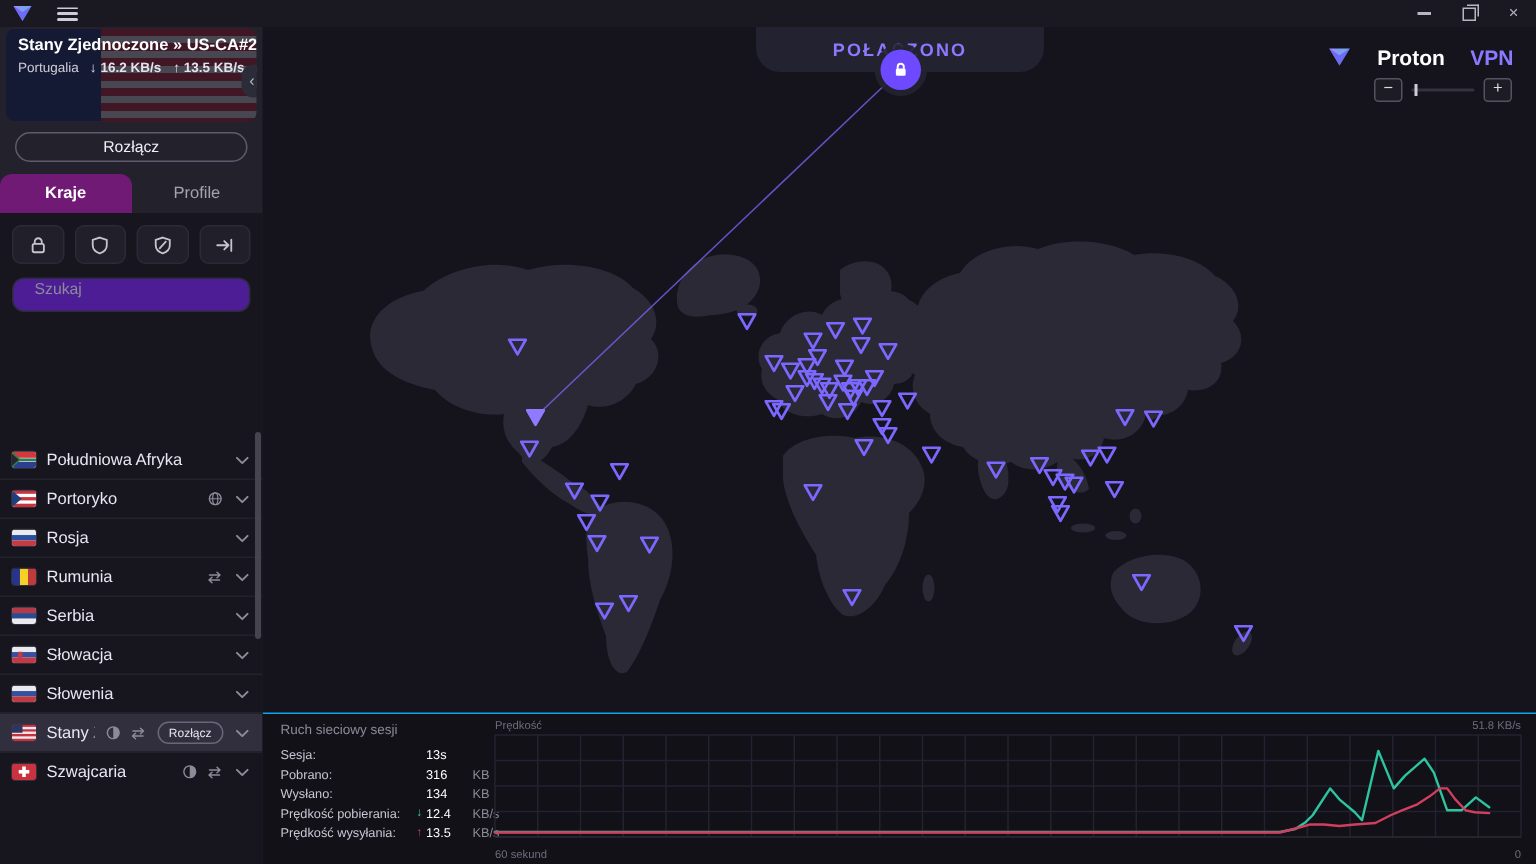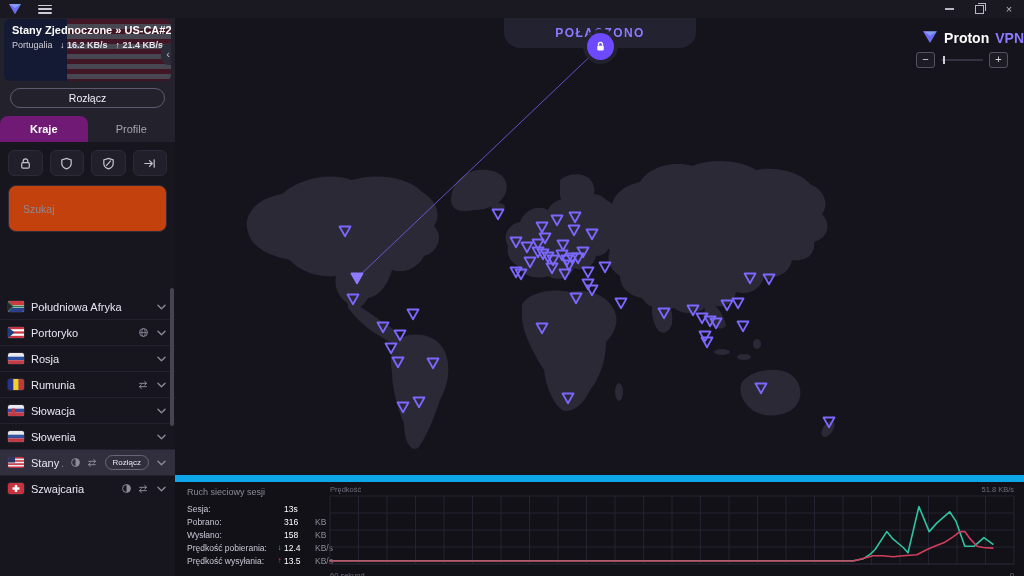--- a/index.html
+++ b/index.html
@@ -259,7 +259,7 @@
           <span>Portugalia</span>
           <span class="cc-speeds">
             <span><span>↓</span> <span>16.2 KB/s</span></span>
-            <span><span>↑</span> <span>21.4 KB/s</span></span>
+            <span><span>↑</span> <span>13.5 KB/s</span></span>
           </span>
         </div>
       </div>

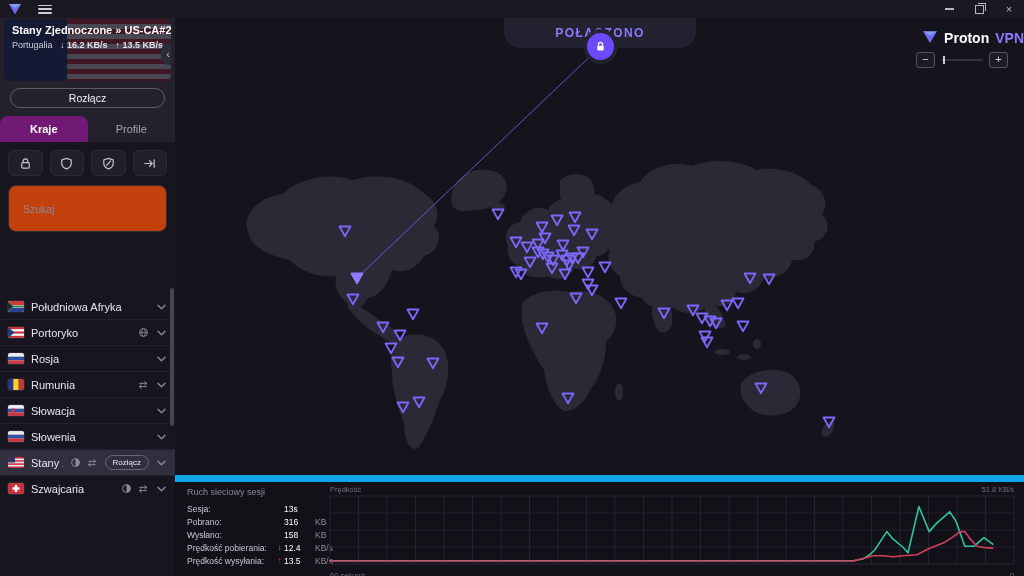--- a/index.html
+++ b/index.html
@@ -34,7 +34,7 @@
     background:#6d4aff;display:flex;align-items:center;justify-content:center;z-index:21;box-shadow:0 0 0 4px rgba(35,34,49,.9);}
 
   
-  .brand{position:absolute;right:0;top:30px;display:flex;align-items:flex-start;gap:6px;z-index:20;}
+  .brand{position:absolute;right:15px;top:30px;display:flex;align-items:center;gap:17px;z-index:20;}
   .brand .p{font-weight:bold;font-size:14px;color:#fff;}
   .brand .v{font-weight:bold;font-size:14px;color:#8a7aff;}
   .zoomctl{position:absolute;right:16px;top:52px;display:flex;align-items:center;gap:6px;z-index:20;}

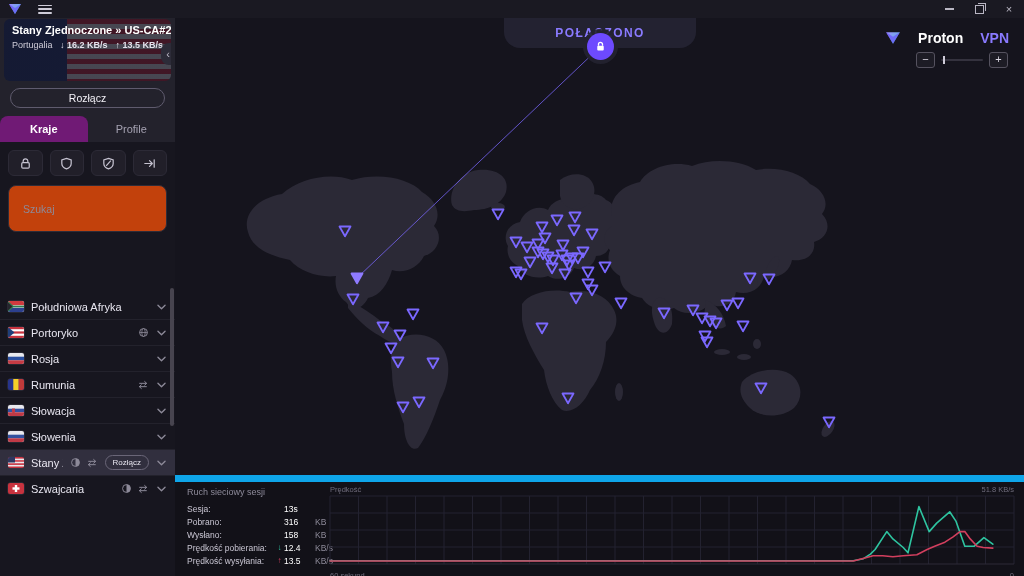--- a/index.html
+++ b/index.html
@@ -68,8 +68,8 @@
   .feat-row{display:flex;gap:7px;padding:8px 8px 0 8px;}
   .feat-btn{flex:1;height:24px;background:#211f29;border:1px solid #2c2a36;border-radius:6px;
     display:flex;align-items:center;justify-content:center;color:#c6c3d1;cursor:pointer;}
-  .searchbox{margin:9px 8px 0 8px;height:21px;background:#c2410c;border:1px solid #2e2c38;border-radius:8px;
-    display:flex;align-items:center;padding:12px 7px;gap:5px;color:#8d8a99;}
+  .searchbox{margin:9px 8px 0 8px;height:21px;background:#4c1d95;border:1px solid #2e2c38;border-radius:8px;
+    display:flex;align-items:flex-start;padding:0 7px;gap:5px;color:#8d8a99;}
   .searchbox input{flex:1;background:transparent;border:none;outline:none;color:#e8e6f0;
     font-size:10.5px;font-family:inherit;}
   .searchbox input::placeholder{color:#8d8a99;}

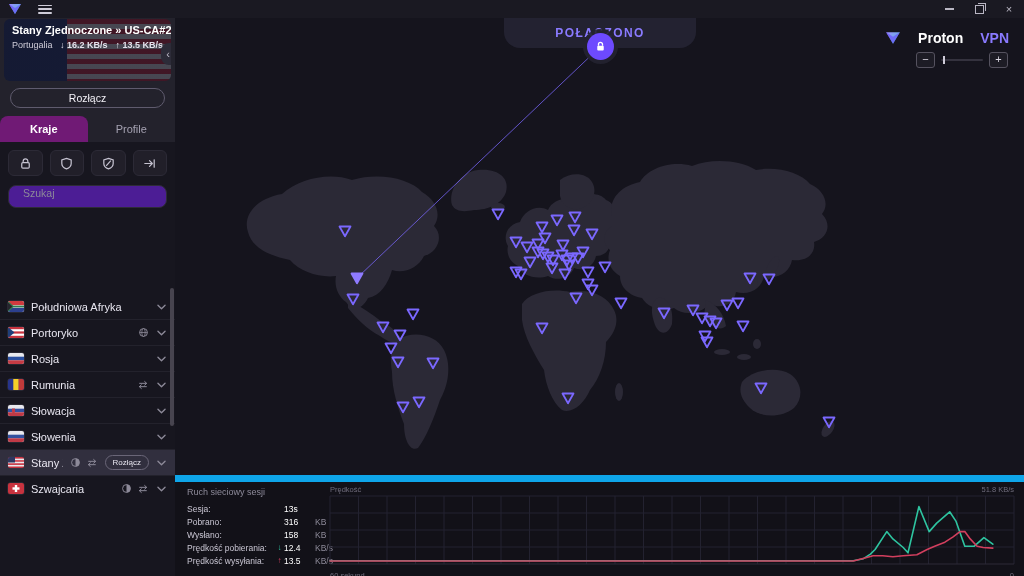--- a/index.html
+++ b/index.html
@@ -392,6 +392,22 @@
             <span class="flag">
               <svg viewBox="0 0 16 11">
                 <rect width="16" height="11" fill="#e9e9ee"></rect>
+                <rect width="16" height="3.7" fill="#b43a48"></rect>
+                <rect y="3.7" width="16" height="3.6" fill="#2b4a8f"></rect>
+              </svg>
+            </span>
+            <span class="cname">Serbia</span>
+            <span class="cicons"></span>
+            <span class="chev">
+              <svg width="11" height="8" viewBox="0 0 12 9">
+                <path d="M2 2.5 L6 6.5 L10 2.5" fill="none" stroke="currentColor" stroke-width="1.5" stroke-linecap="round" stroke-linejoin="round"></path>
+              </svg>
+            </span>
+          </div>
+          <div class="crow">
+            <span class="flag">
+              <svg viewBox="0 0 16 11">
+                <rect width="16" height="11" fill="#e9e9ee"></rect>
                 <rect y="3.7" width="16" height="3.6" fill="#3550a0"></rect>
                 <rect y="7.3" width="16" height="3.7" fill="#c13a46"></rect>
                 <path d="M4,3.5 h3 v3 c0,1.5 -1.5,2 -1.5,2 s-1.5,-0.5 -1.5,-2 Z" fill="#c13a46"></path>

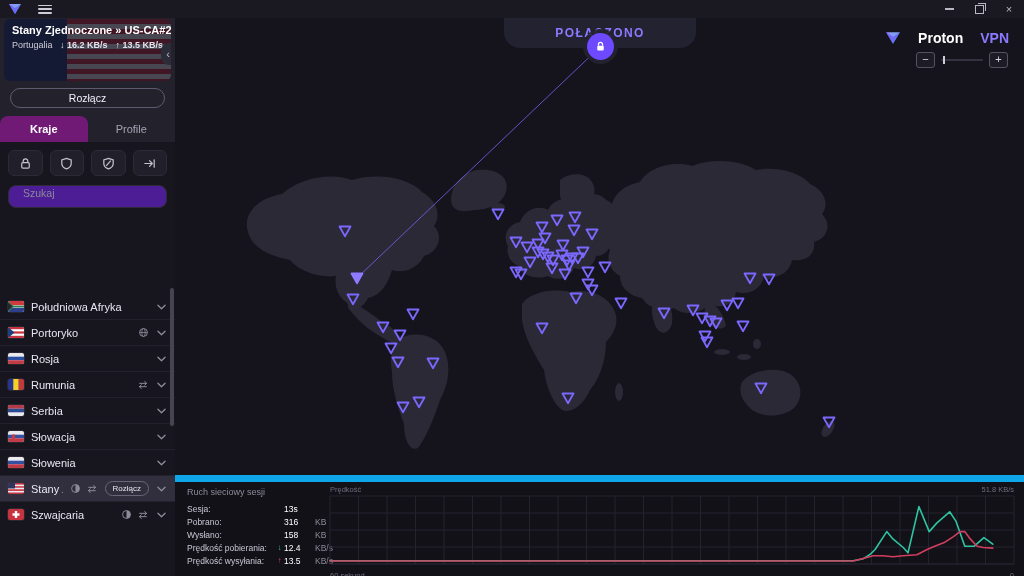--- a/index.html
+++ b/index.html
@@ -89,7 +89,7 @@
 
   
   .bottom-panel{position:absolute;left:175px;right:0;top:475px;bottom:0;background:#121118;
-    border-top:7px solid #0ea5e9;z-index:30;}
+    border-top:1px solid #0ea5e9;z-index:30;}
   .stats{position:absolute;left:12px;top:5px;width:150px;}
   .stats-title{font-size:9px;color:#8d8a99;margin-bottom:5px;}
   .stat-row{display:flex;align-items:center;font-size:8.5px;color:#c9c6d3;height:13px;}

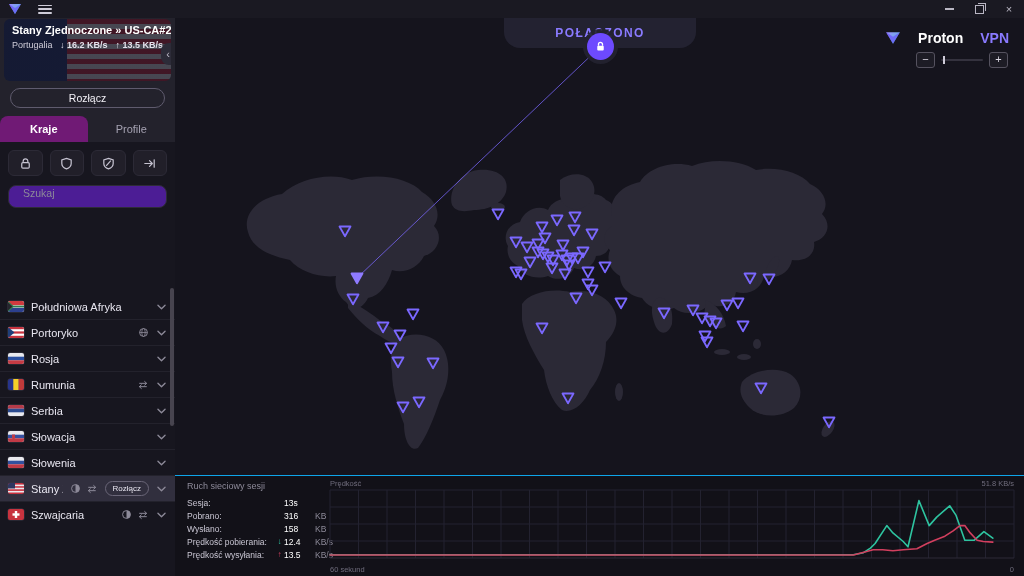--- a/index.html
+++ b/index.html
@@ -522,7 +522,7 @@
           <div class="stat-row">
             <span class="stat-label">Wysłano:</span>
             <span class="stat-arrow "></span>
-            <span class="stat-value">158</span>
+            <span class="stat-value">134</span>
             <span class="stat-unit">KB</span>
           </div>
           <div class="stat-row">

